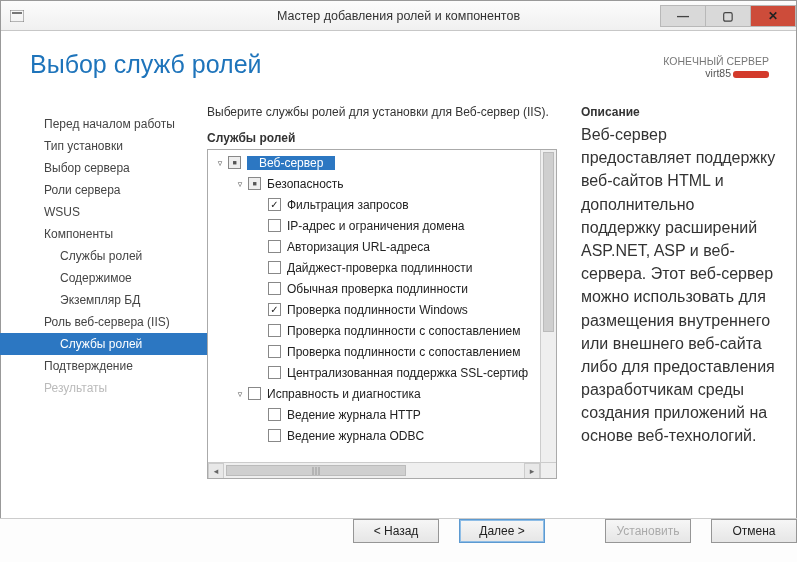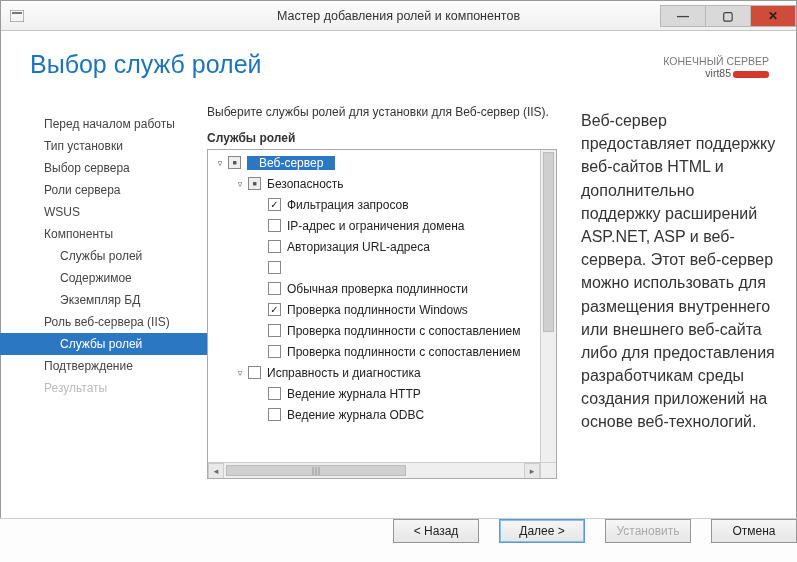--- a/index.html
+++ b/index.html
@@ -312,6 +312,7 @@
       </div>
     </div>
     <div class="col-desc">
+      <div class="label">Описание</div>
       <div class="desc-text">Веб-сервер предоставляет поддержку веб-сайтов HTML и дополнительно поддержку расширений ASP.NET, ASP и веб-сервера. Этот веб-сервер можно использовать для размещения внутреннего или внешнего веб-сайта либо для предоставления разработчикам среды создания приложений на основе веб-технологий.</div>
     </div>
   </div>

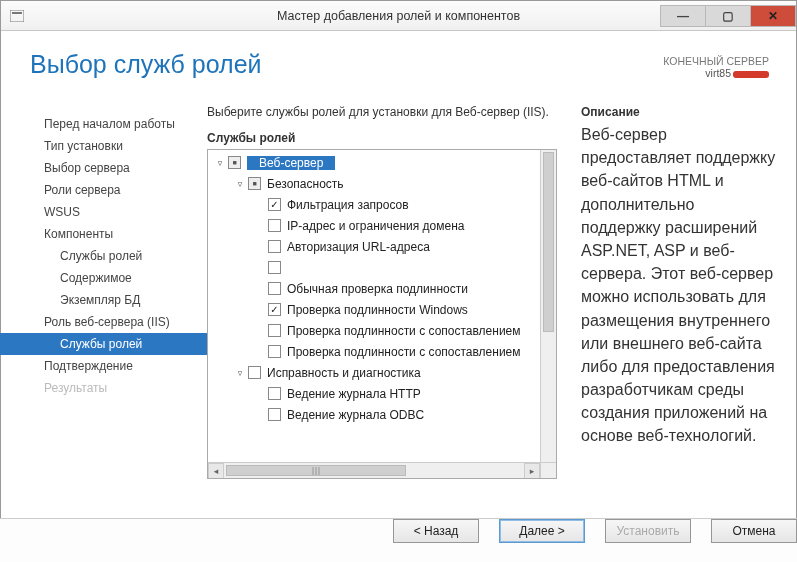--- a/index.html
+++ b/index.html
@@ -255,6 +255,7 @@
             <div class="node ind2">
               <span class="expander"></span>
               <span class="cb "></span>
+              <span class="txt">Дайджест-проверка подлинности</span>
             </div>
             <div class="node ind2">
               <span class="expander"></span>

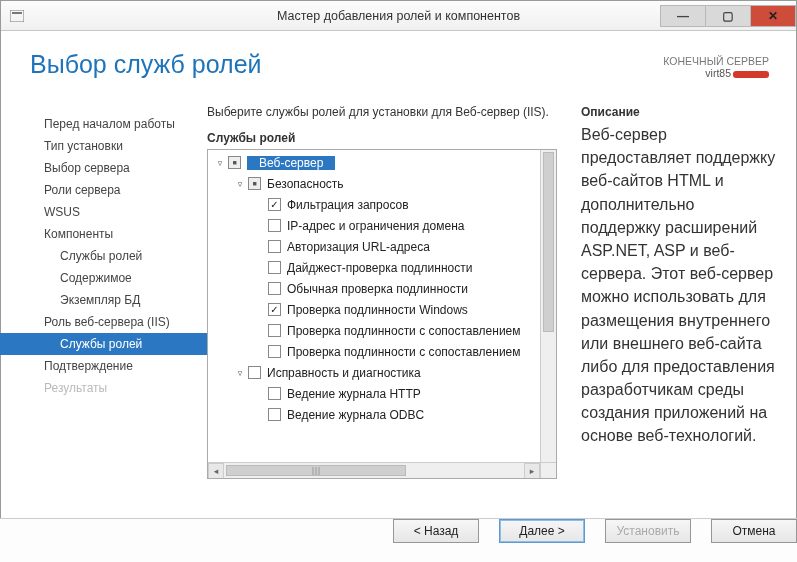--- a/index.html
+++ b/index.html
@@ -277,6 +277,11 @@
               <span class="cb "></span>
               <span class="txt">Проверка подлинности с сопоставлением</span>
             </div>
+            <div class="node ind2">
+              <span class="expander"></span>
+              <span class="cb "></span>
+              <span class="txt">Централизованная поддержка SSL-сертиф</span>
+            </div>
             <div class="node ind1">
               <span class="expander">▿</span>
               <span class="cb "></span>

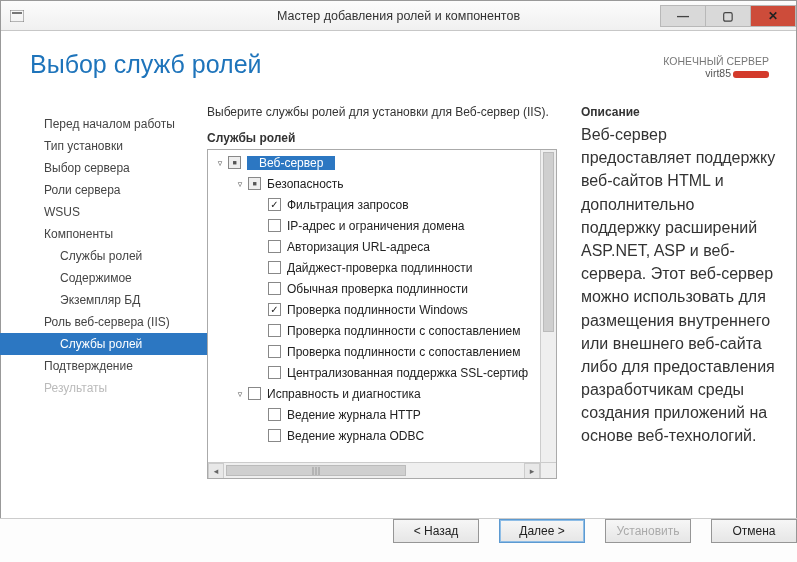--- a/index.html
+++ b/index.html
@@ -177,7 +177,7 @@
     padding:0 10px;cursor:default;
   }
   .btn.primary { border:1px solid #5d9ad1; box-shadow:0 0 0 1px #8ebde6 inset;}
-  .btn.disabled { color:#aaa; }
+  .btn.disabled { color:#aaa;margin-left:40px; }
 </style>
 </head>
 <body>

